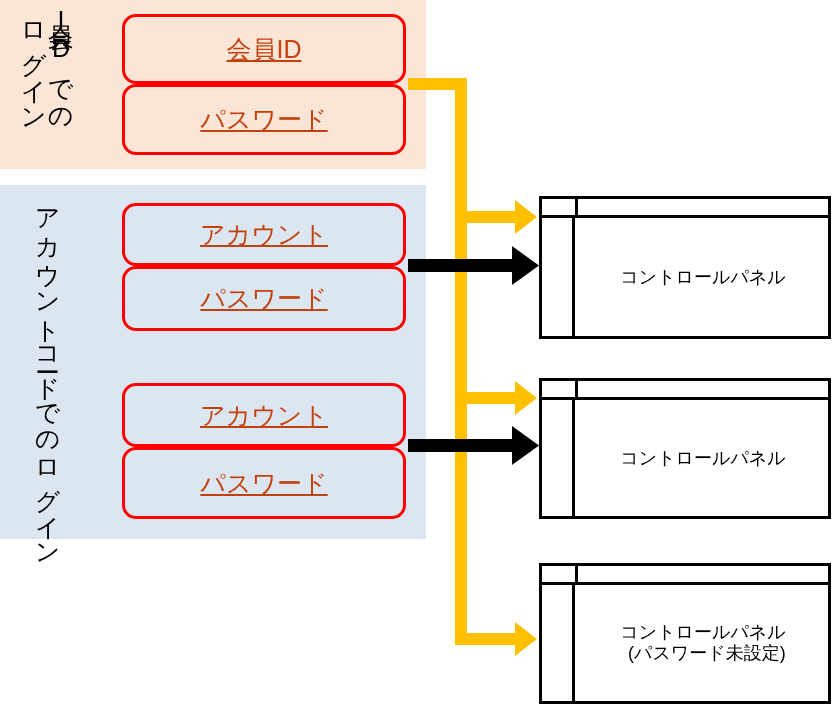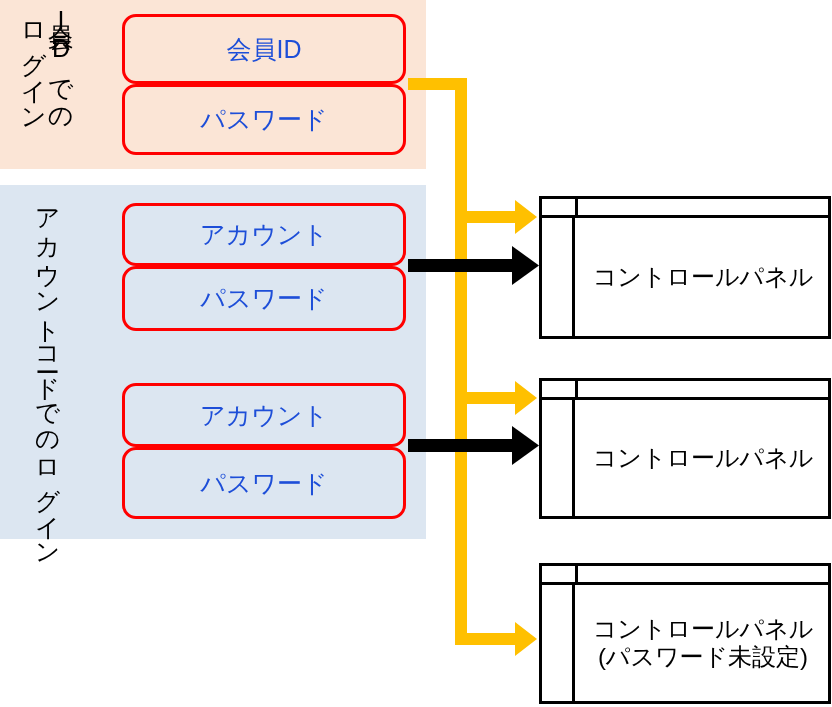--- a/index.html
+++ b/index.html
@@ -65,8 +65,9 @@
     align-items: center;
     justify-content: center;
     font-size: 25px;
-    color: #1d4ed8;
+    color: #c2410c;
     background: transparent;
+    text-decoration: underline;
   }
   #cred-member-id       { left:122px; top: 14px;  width:284px; height: 70px; }
   #cred-member-pass     { left:122px; top: 84px;  width:284px; height: 71px; }

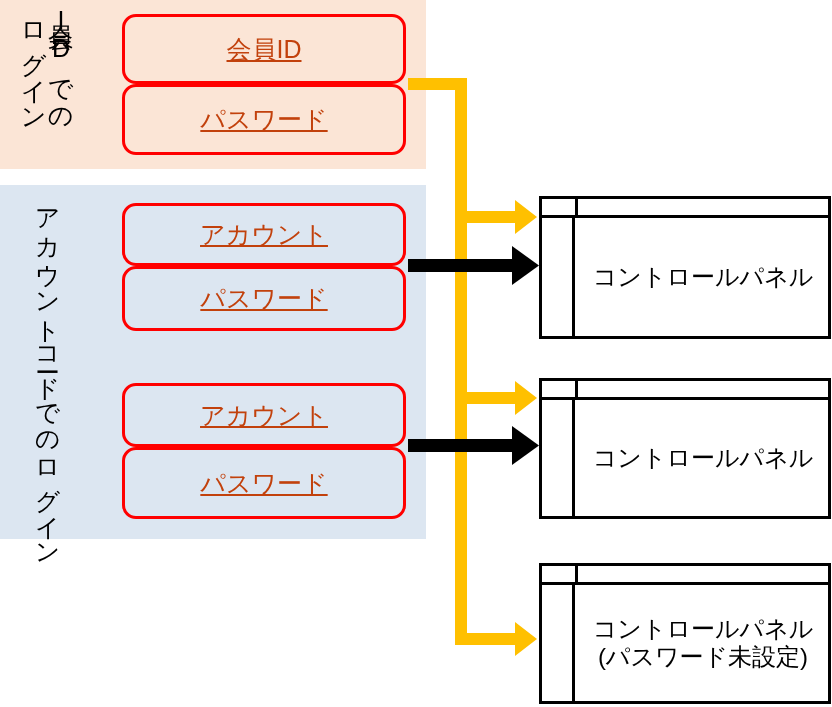--- a/index.html
+++ b/index.html
@@ -113,8 +113,8 @@
     display: flex;
     align-items: center;
     justify-content: center;
-    text-align: center;
-    font-size: 24px;
+    text-align: right;
+    font-size: 18px;
     line-height: 1.15;
     color: #000000;
     white-space: pre-line;

